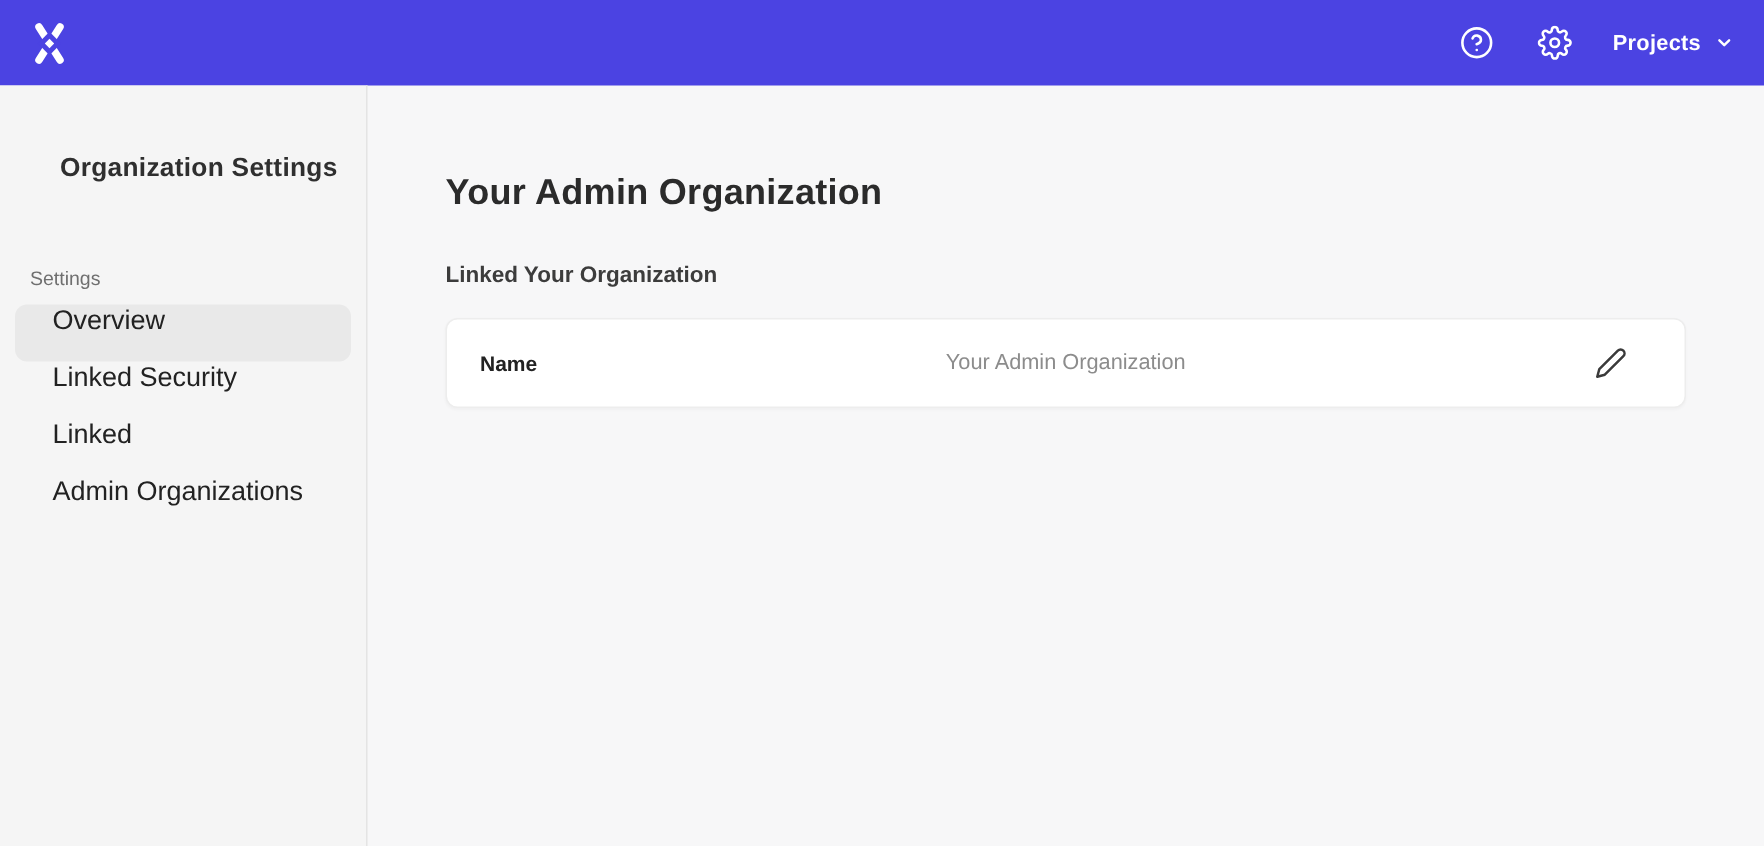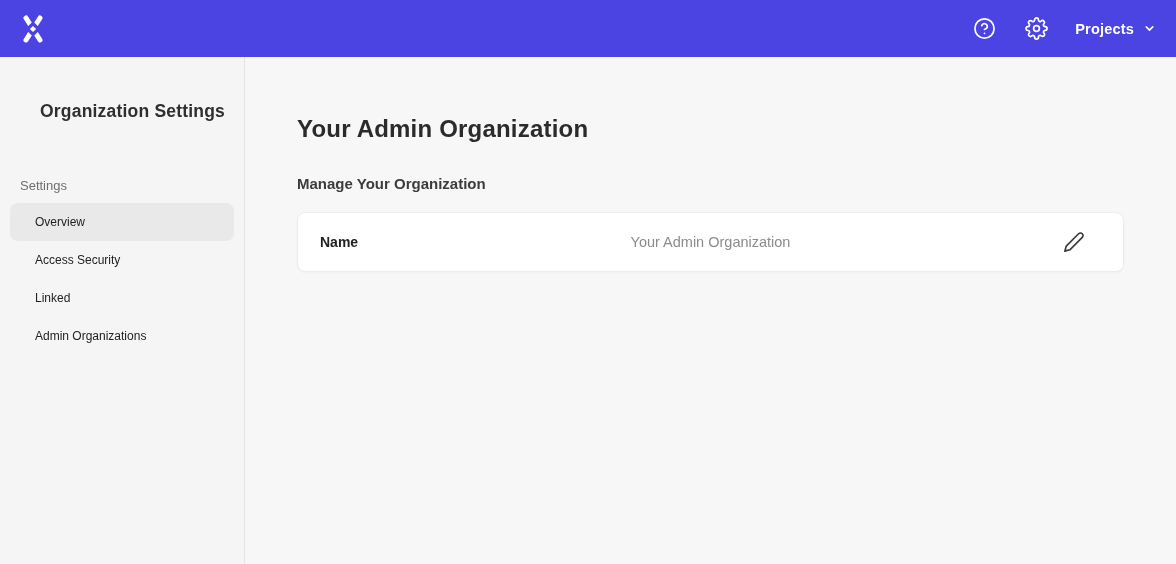--- a/index.html
+++ b/index.html
@@ -129,7 +129,7 @@
 
   <main class="content">
     <h1 class="page-title">Your Admin Organization</h1>
-    <div class="section-title">Manage Your Organization</div>
+    <div class="section-title">Linked Your Organization</div>
     <div class="card" id="fields-card">
   <div class="field-row">
     <span class="field-label">Name</span>

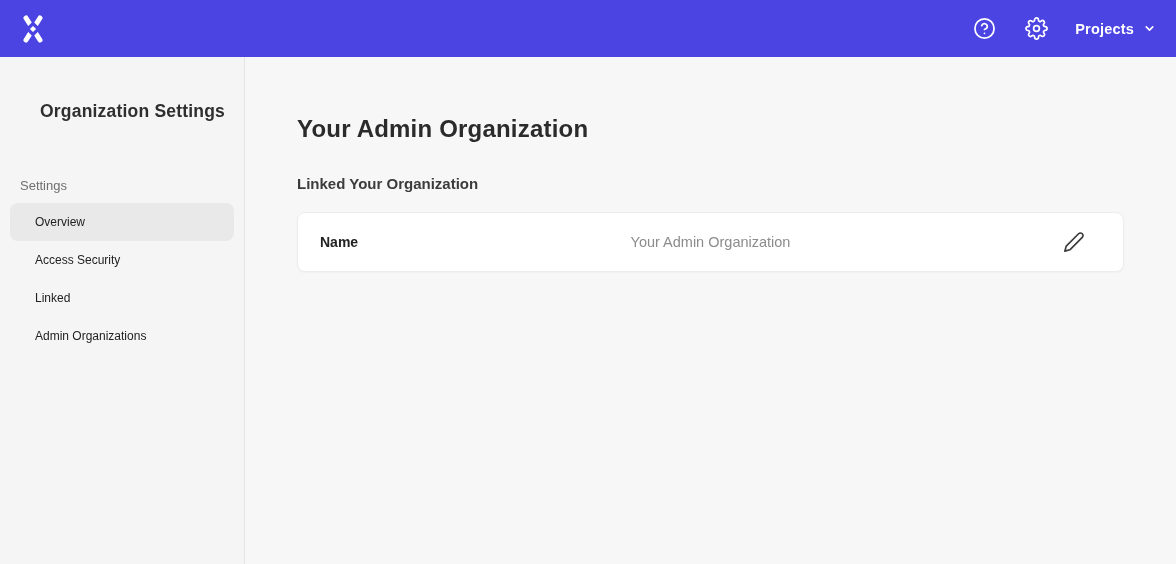--- a/index.html
+++ b/index.html
@@ -40,8 +40,8 @@
     padding-left:40px;letter-spacing:.2px;}
   .section-label{margin-top:56px;padding-left:20px;font-size:13px;color:var(--text-muted);}
   .nav{margin-top:10px;padding:0 10px;}
-  .nav-item{height:38px;display:flex;align-items:center;padding-left:25px;
-    font-size:12px;font-weight:500;color:#222222;border-radius:8px;cursor:pointer;}
+  .nav-item{height:38px;display:flex;padding-left:25px;
+    font-size:18px;font-weight:500;color:#222222;border-radius:8px;cursor:pointer;}
   .nav-item.selected{background:var(--selected-item-bg);}
 
   

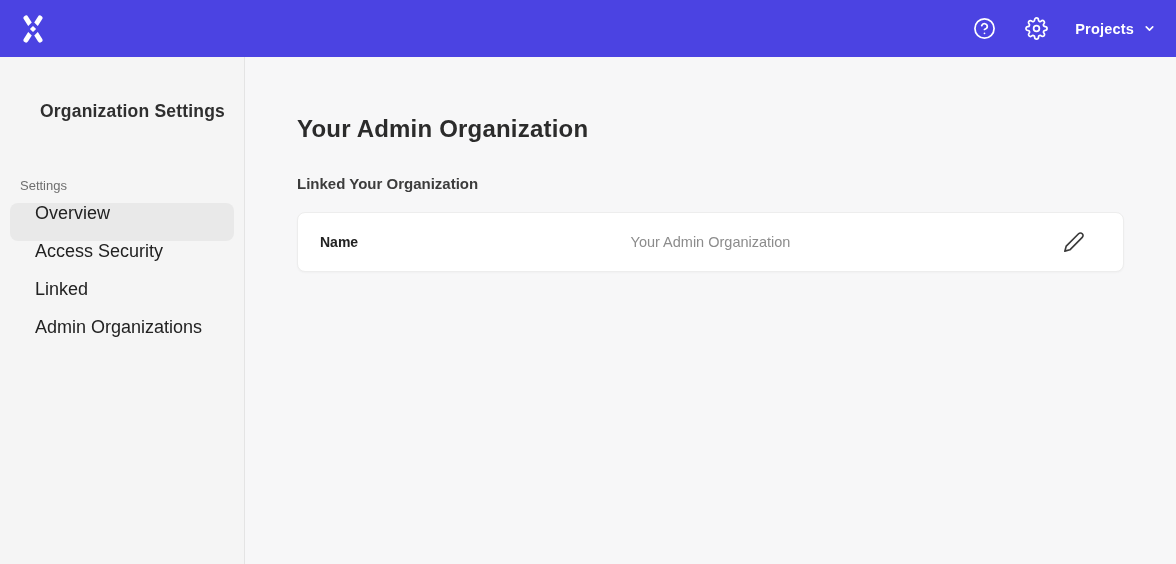--- a/index.html
+++ b/index.html
@@ -114,7 +114,7 @@
   </div>
 
   <div class="nav-item">
-    <span class="nav-item-label">Access Security</span>
+    <span class="nav-item-label">Linked Security</span>
   </div>
 
   <div class="nav-item">

